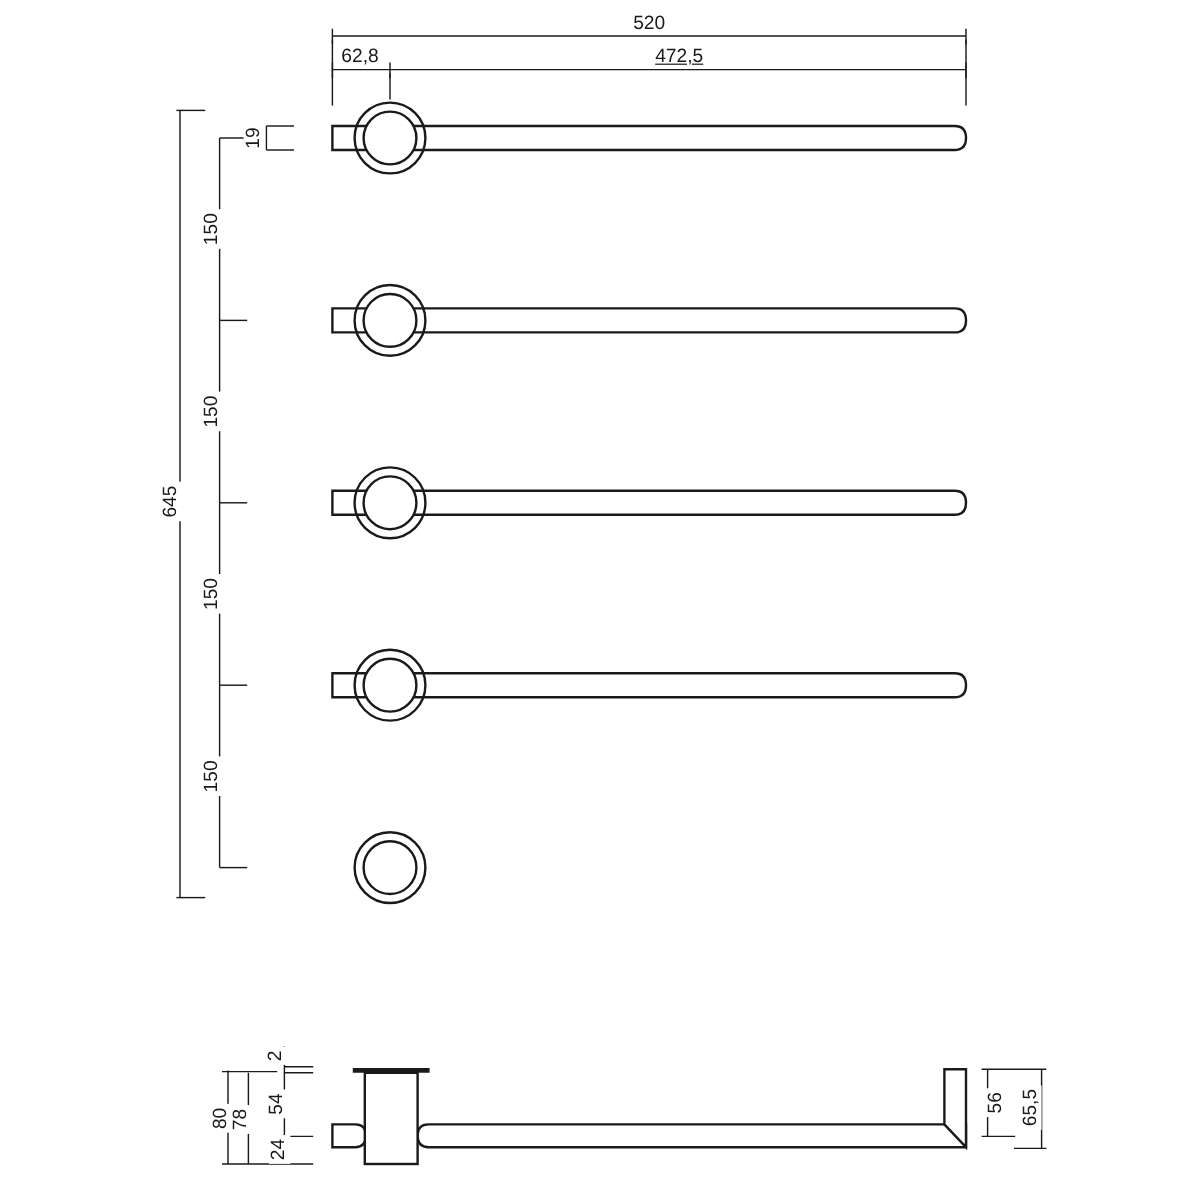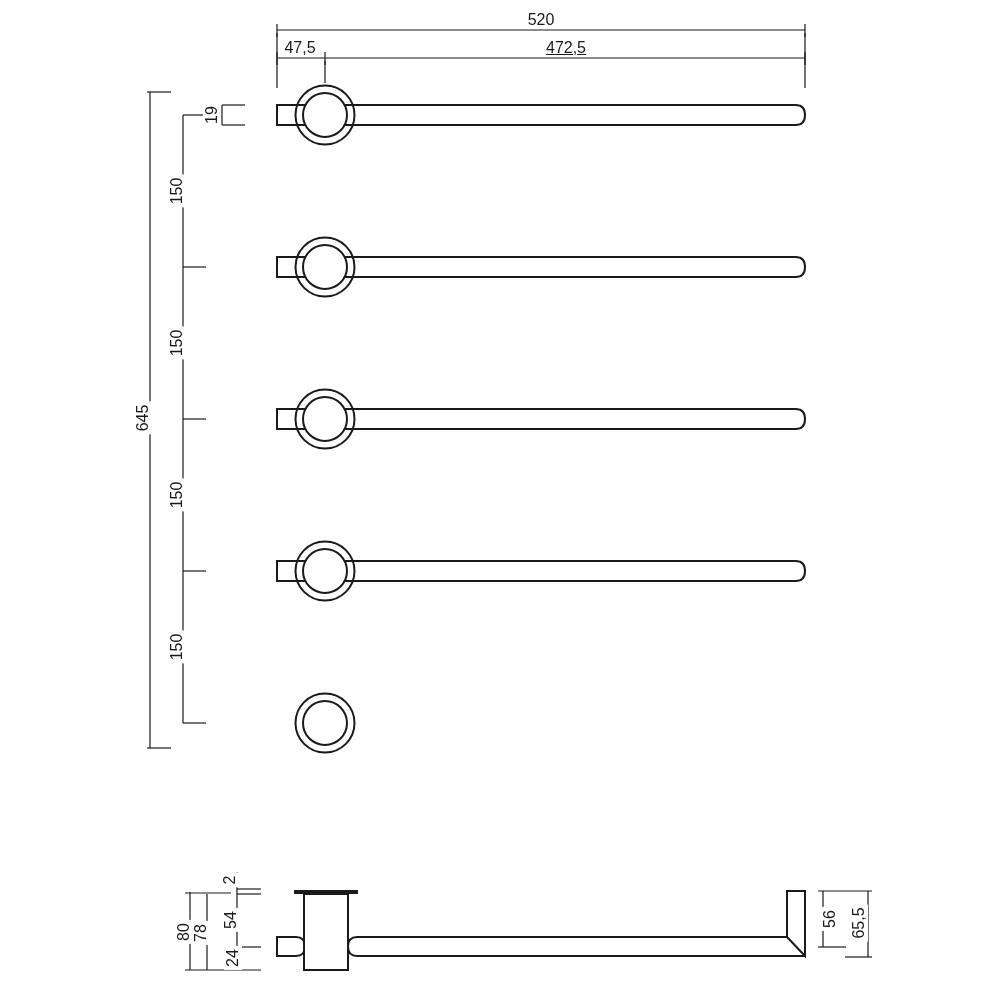--- a/index.html
+++ b/index.html
@@ -116,7 +116,7 @@
   </svg>
 
   <span class="lbl" style="left:541px;top:20px;">520</span>
-  <span class="lbl" style="left:300px;top:48px;">47,5</span>
+  <span class="lbl" style="left:300px;top:48px;">62,8</span>
   <span class="lbl" style="left:566px;top:48px;text-decoration:underline;">472,5</span>
   <span class="lbl v" style="left:212px;top:115px;">19</span>
   <span class="lbl v" style="left:177px;top:191px;">150</span>

